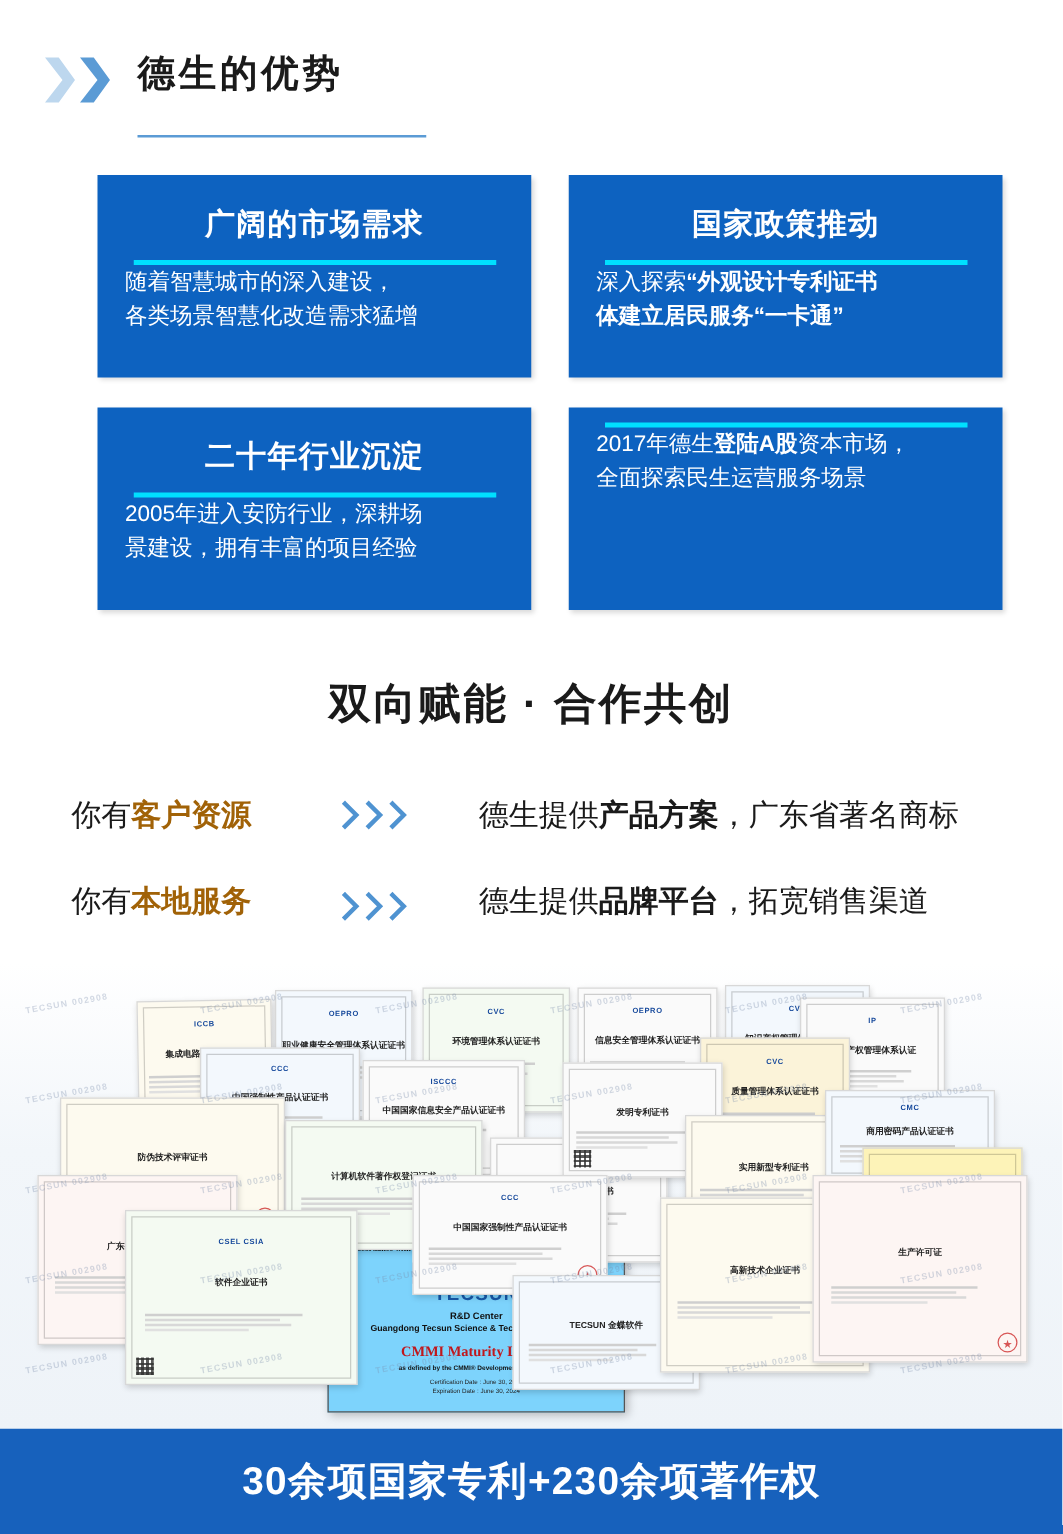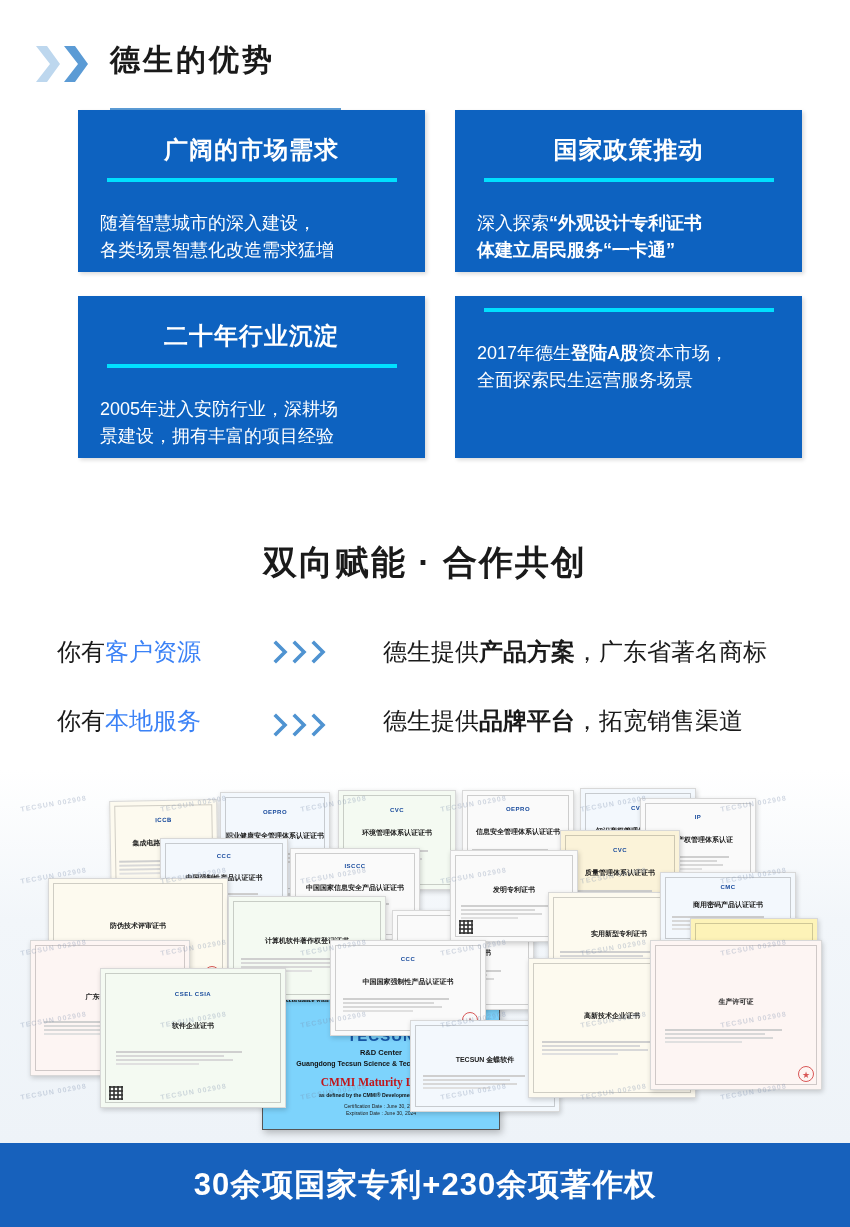--- a/index.html
+++ b/index.html
@@ -31,7 +31,7 @@
   }
 
   
-  .cards { position:absolute; left:0; top:110px; width:702px; height:350px; }
+  .cards { position:absolute; left:0; top:140px; width:702px; height:350px; }
   .card {
     position:absolute; width:347px; height:162px;
     background:#0D62C0; color:#ffffff;

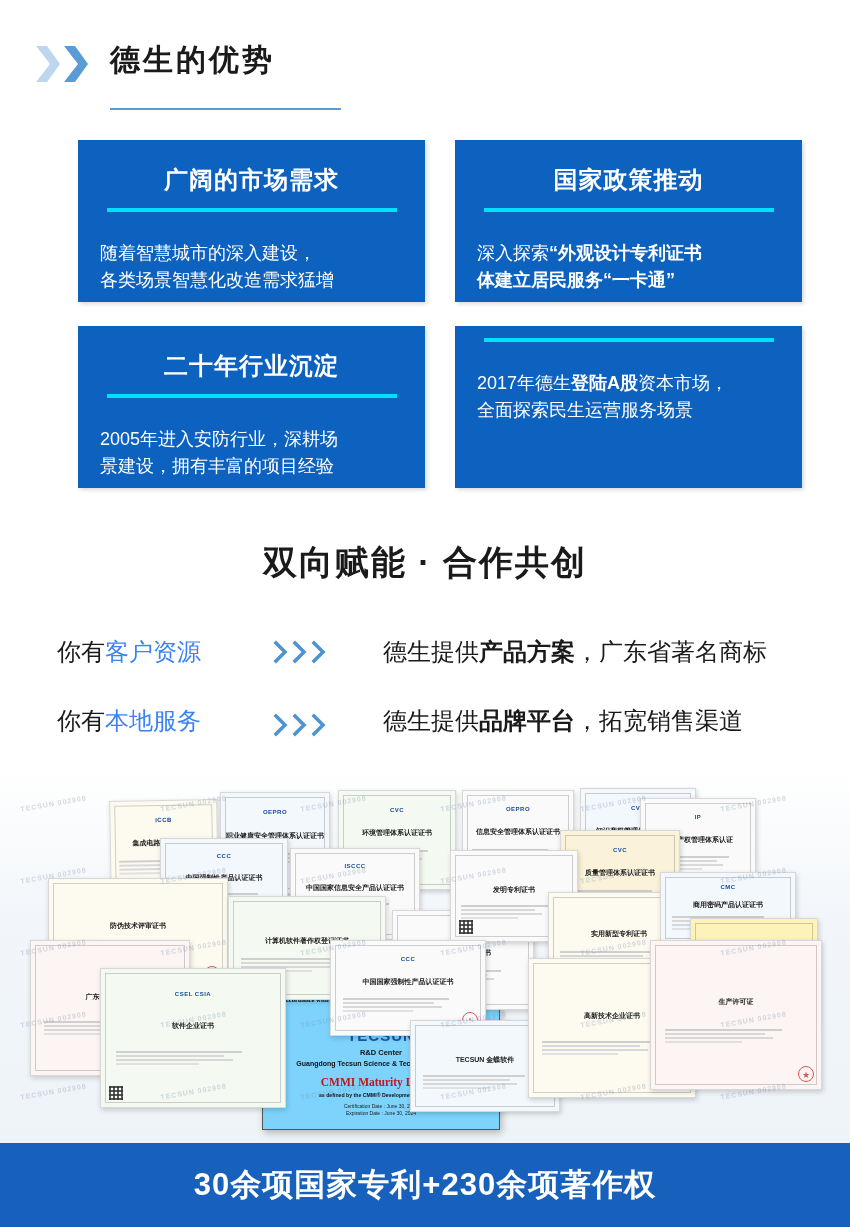--- a/index.html
+++ b/index.html
@@ -50,7 +50,7 @@
     margin:12px auto 0 auto;
   }
   .card-body {
-    margin-top:28px; padding:0 22px;
+    margin-top:0; padding:0 22px;
     font-size:18px; line-height:27px; color:#ffffff;
     text-align:left;
   }

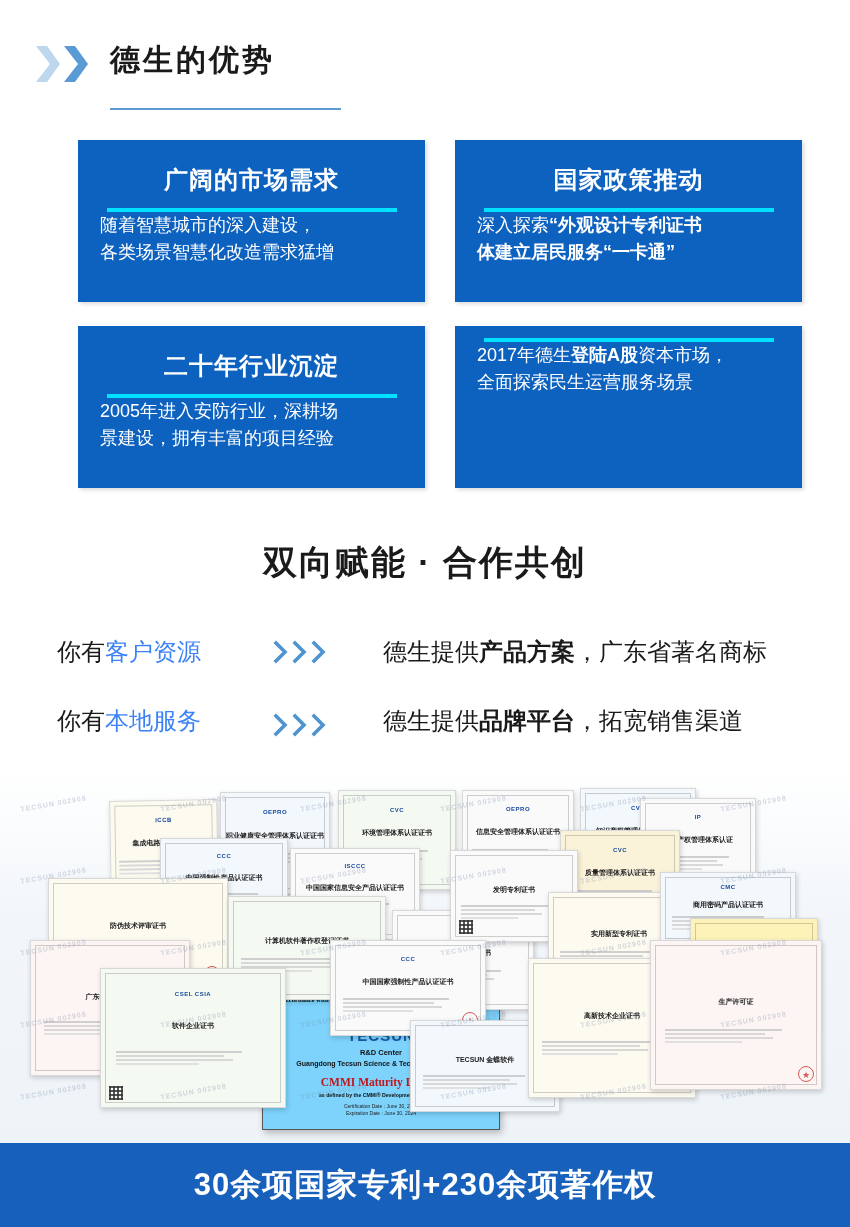--- a/index.html
+++ b/index.html
@@ -72,7 +72,7 @@
     width:245px; padding-left:57px;
     font-size:24px; color:#1a1a1a; white-space:nowrap;
   }
-  .syn-left .hl { color:#3b82f6; font-weight:normal; }
+  .syn-left .hl { color:#a16207; font-weight:bold; }
   .syn-arrows {
     width:110px; display:flex; align-items:center; justify-content:center; gap:3px;
   }

